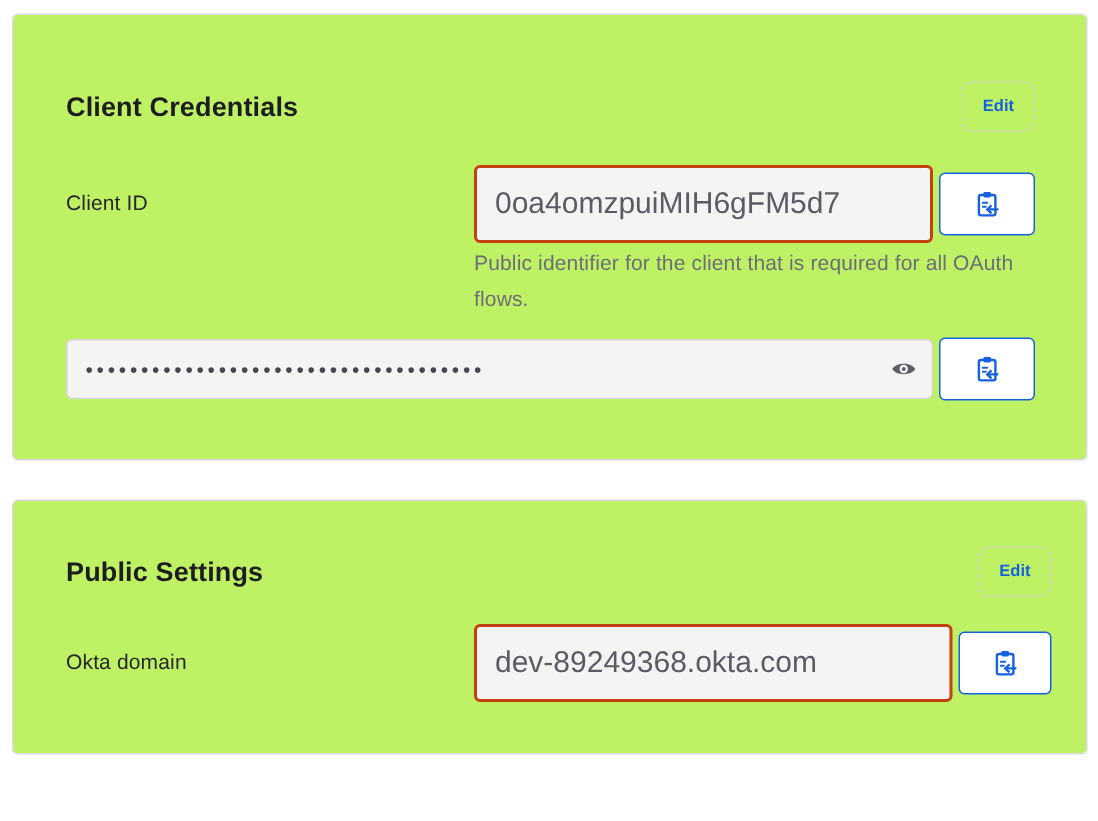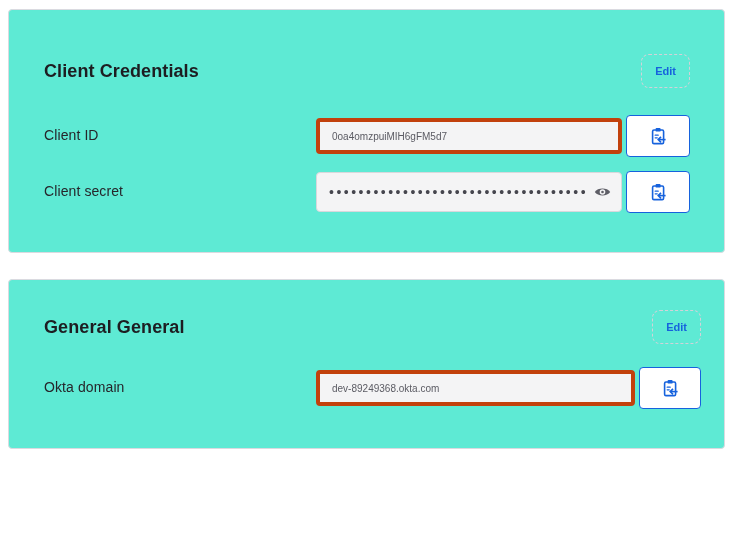--- a/index.html
+++ b/index.html
@@ -12,7 +12,7 @@
   .page { padding: 9px 7px 0 8px; }
 
   .card {
-    background: #5eead4;
+    background: #bef264;
     border: 1px solid #dadae0;
     border-radius: 4px;
     width: 717px;

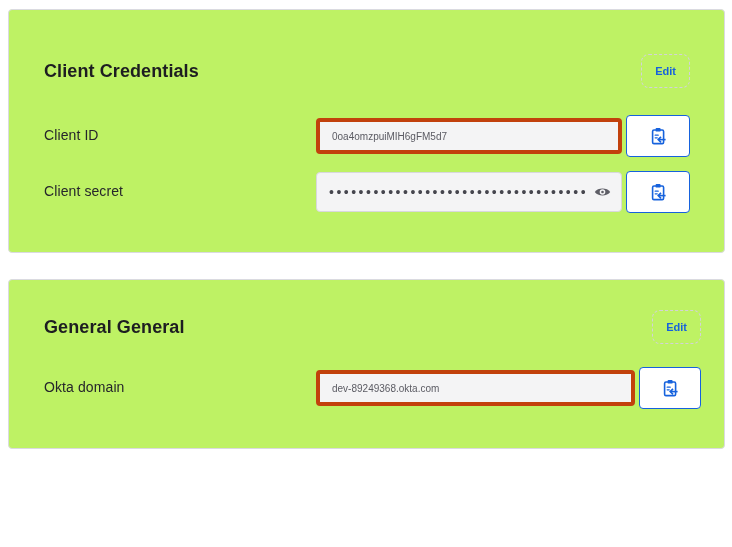--- a/index.html
+++ b/index.html
@@ -62,13 +62,13 @@
   .ro-input {
     flex: 1;
     min-width: 0;
-    height: 36px;
+    height: 52px;
     background: #f4f4f5;
-    border: 4px solid #c2410c;
+    border: 2px solid #c2410c;
     border-radius: 4px;
     padding: 0 12px;
     font-family: "Liberation Sans", "DejaVu Sans", sans-serif;
-    font-size: 10px;
+    font-size: 20px;
     color: #5b5b63;
     outline: none;
   }

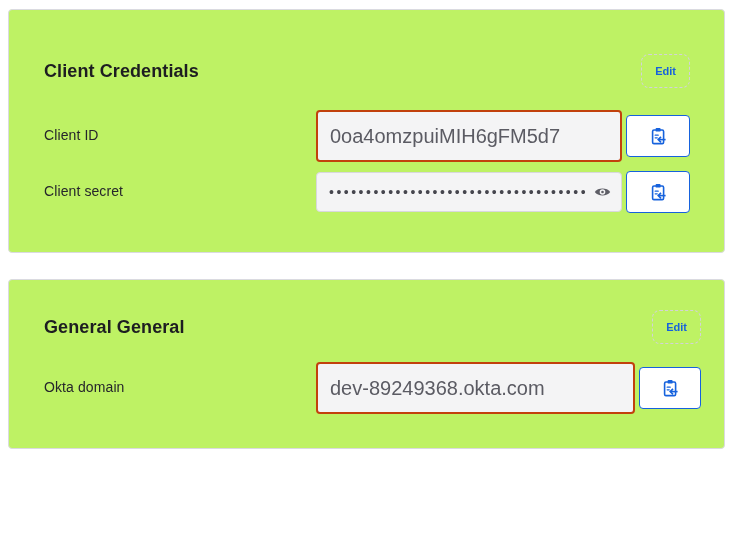--- a/index.html
+++ b/index.html
@@ -147,6 +147,7 @@
             </span>
           </button>
         </div>
+        <p class="help">Public identifier for the client that is required for all OAuth flows.</p>
       </div>
     </div>
 

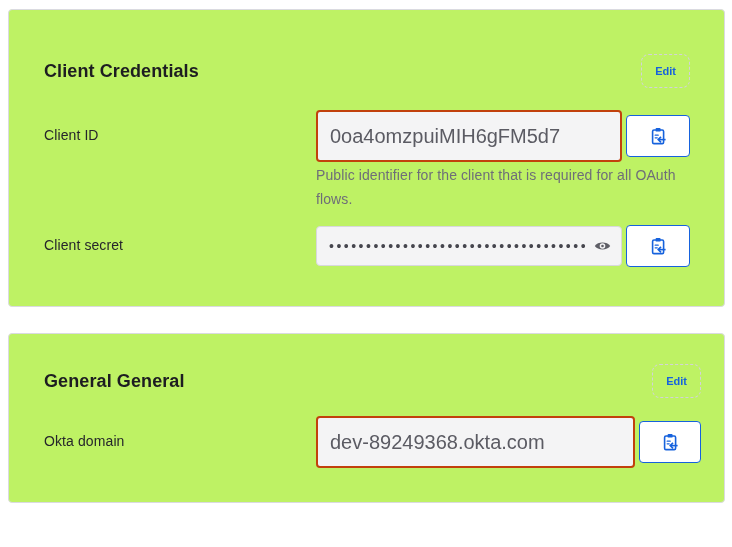--- a/index.html
+++ b/index.html
@@ -152,7 +152,6 @@
     </div>
 
     <div class="row">
-      <div class="row-label">Client secret</div>
       <div class="row-value">
         <div class="input-group">
           <div class="masked-input">

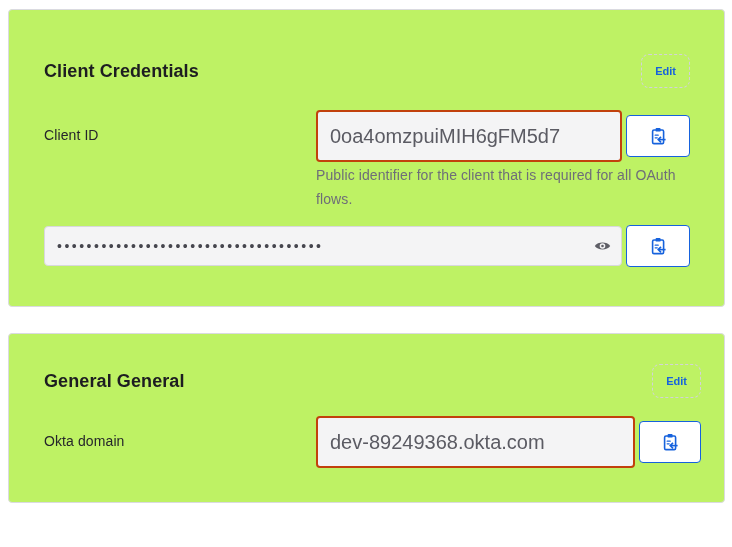--- a/index.html
+++ b/index.html
@@ -182,7 +182,7 @@
 
   <section class="card card-2">
     <div class="card-header">
-      <h2 class="section-title">General General</h2>
+      <h2 class="section-title">Public Settings</h2>
       <button class="edit-btn">Edit</button>
     </div>
 

